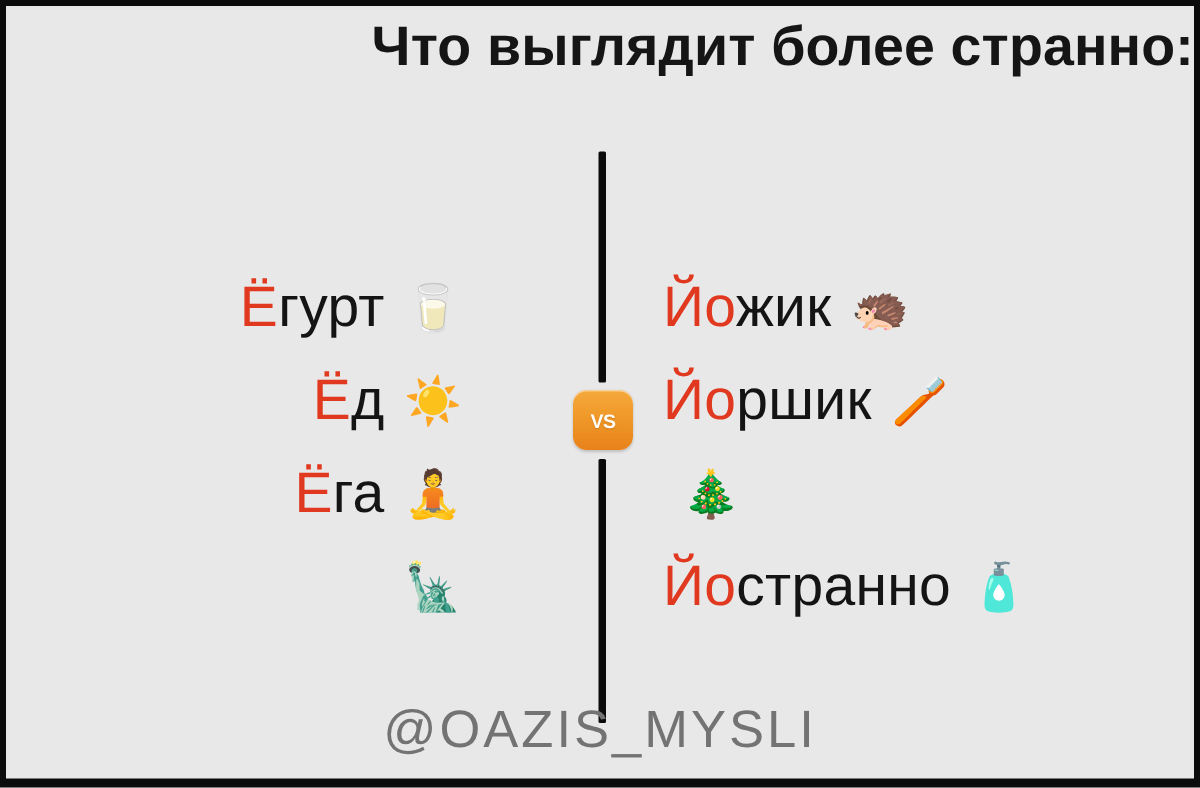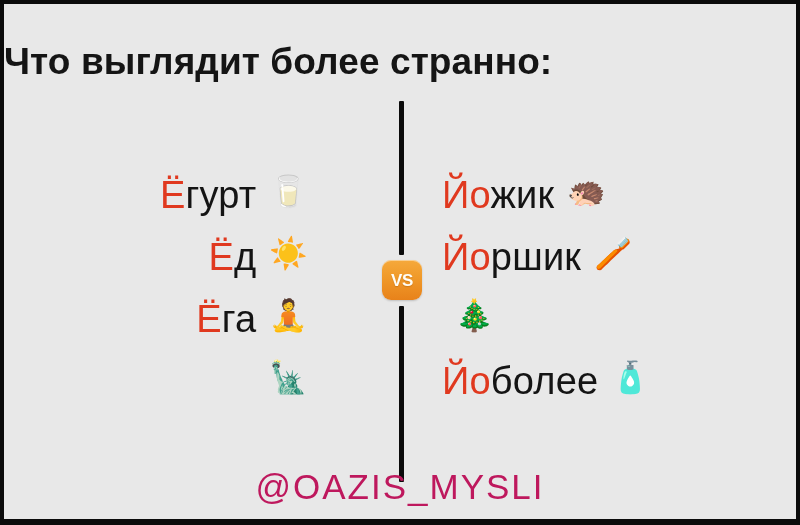--- a/index.html
+++ b/index.html
@@ -31,10 +31,10 @@
   
   .title {
     position: absolute;
-    top: 37px;
+    top: 6px;
     left: 0;
     width: 792px;
-    text-align: left;
+    text-align: right;
     font-size: 37px;
     font-weight: 600;
     letter-spacing: 0.1px;

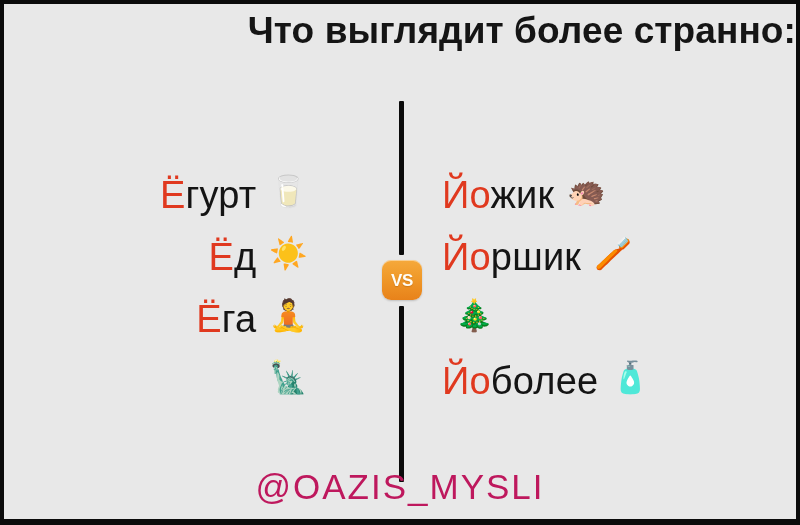--- a/index.html
+++ b/index.html
@@ -100,6 +100,7 @@
     width: 100%;
     height: 58px;
     display: flex;
+    align-items: center;
     white-space: nowrap;
   }
   .col-left  .row { justify-content: flex-end; padding-right: 78px; box-sizing: border-box; }

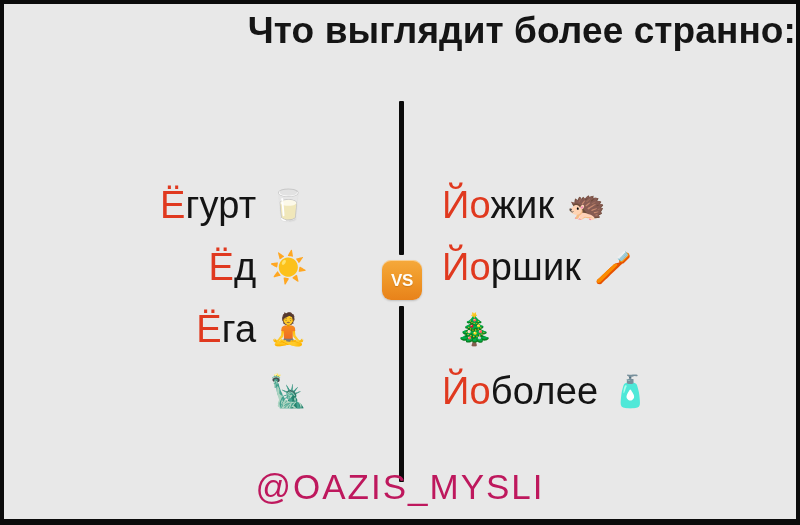--- a/index.html
+++ b/index.html
@@ -71,7 +71,7 @@
   }
   .vs-badge span {
     color: #fffdf6;
-    font-size: 17px;
+    font-size: 13px;
     font-weight: 700;
     letter-spacing: -0.3px;
     line-height: 1;

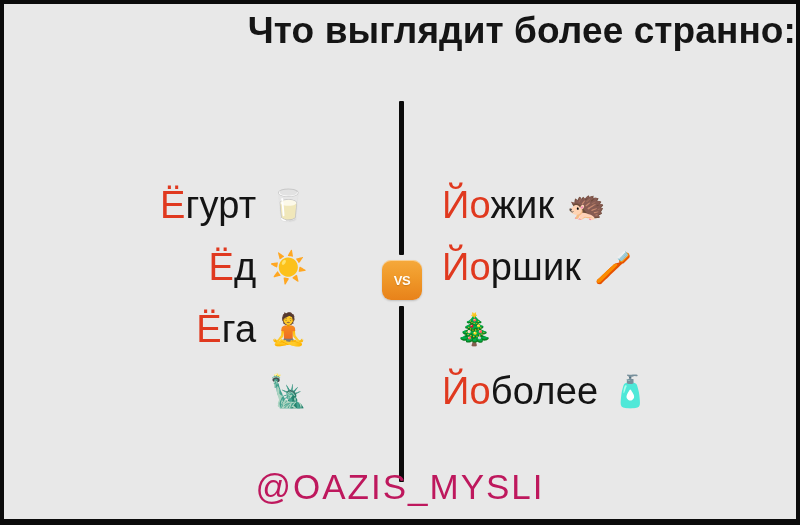--- a/index.html
+++ b/index.html
@@ -199,7 +199,7 @@
       </div>
 
       <div class="row row-3">
-        <span class="word"><span class="hl">Йо</span><span>более</span></span>
+        <span class="word"><span class="hl">Йо</span><span>странно</span></span>
         <span class="emoji">🧴</span>
       </div>
 

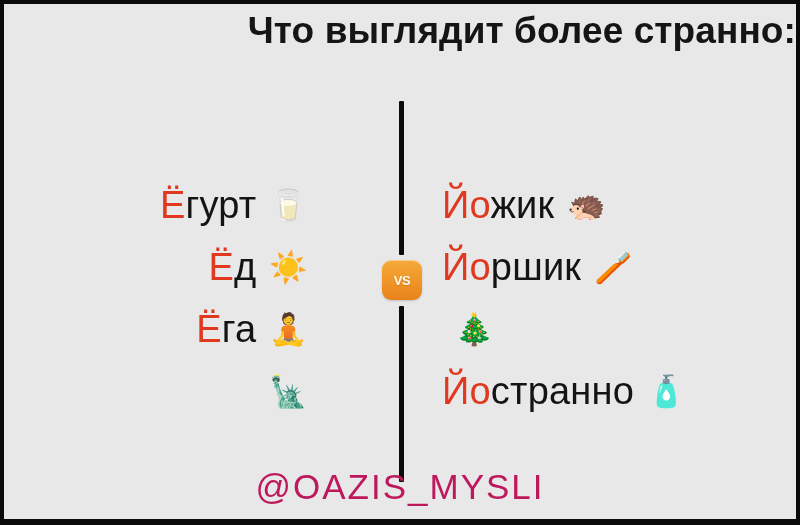--- a/index.html
+++ b/index.html
@@ -139,7 +139,7 @@
     font-size: 35px;
     font-weight: 400;
     letter-spacing: 2px;
-    color: #be185d;
+    color: #737373;
     white-space: nowrap;
   }
 </style>

